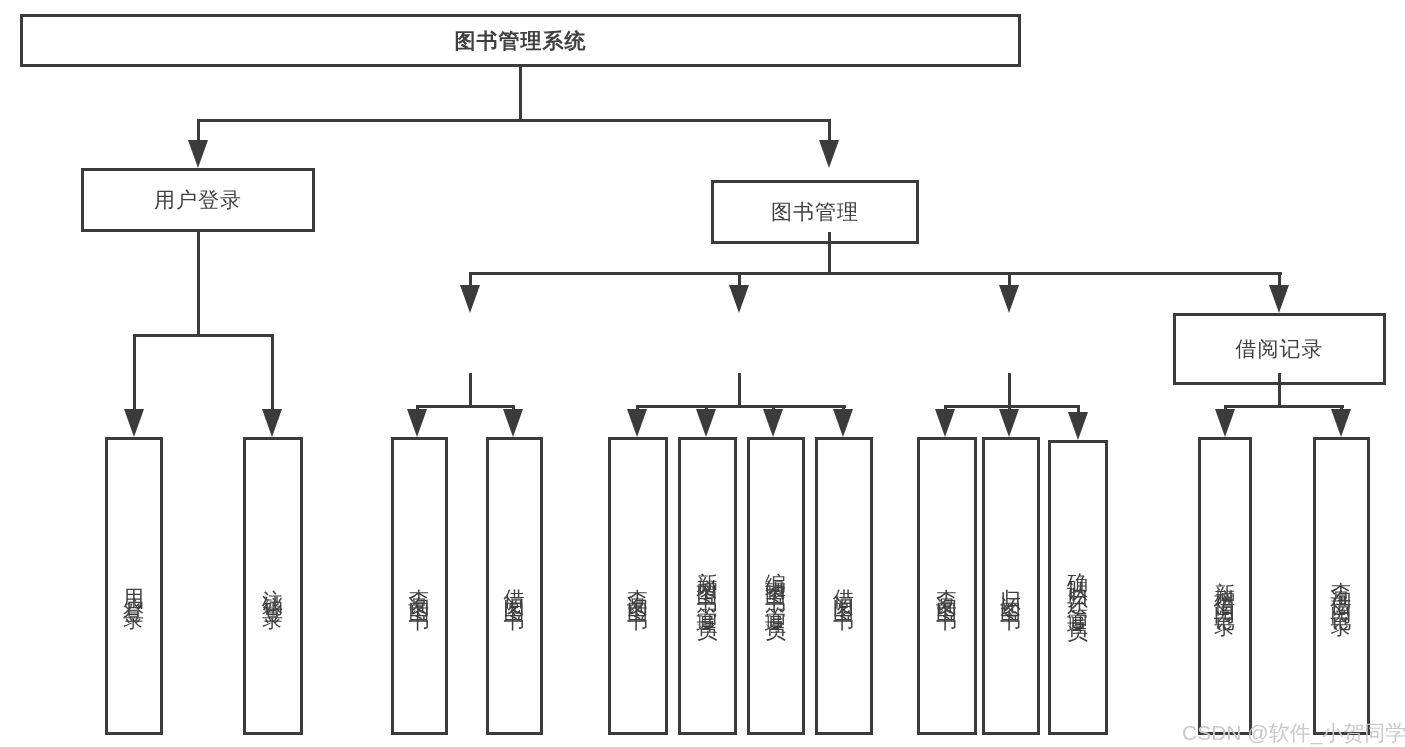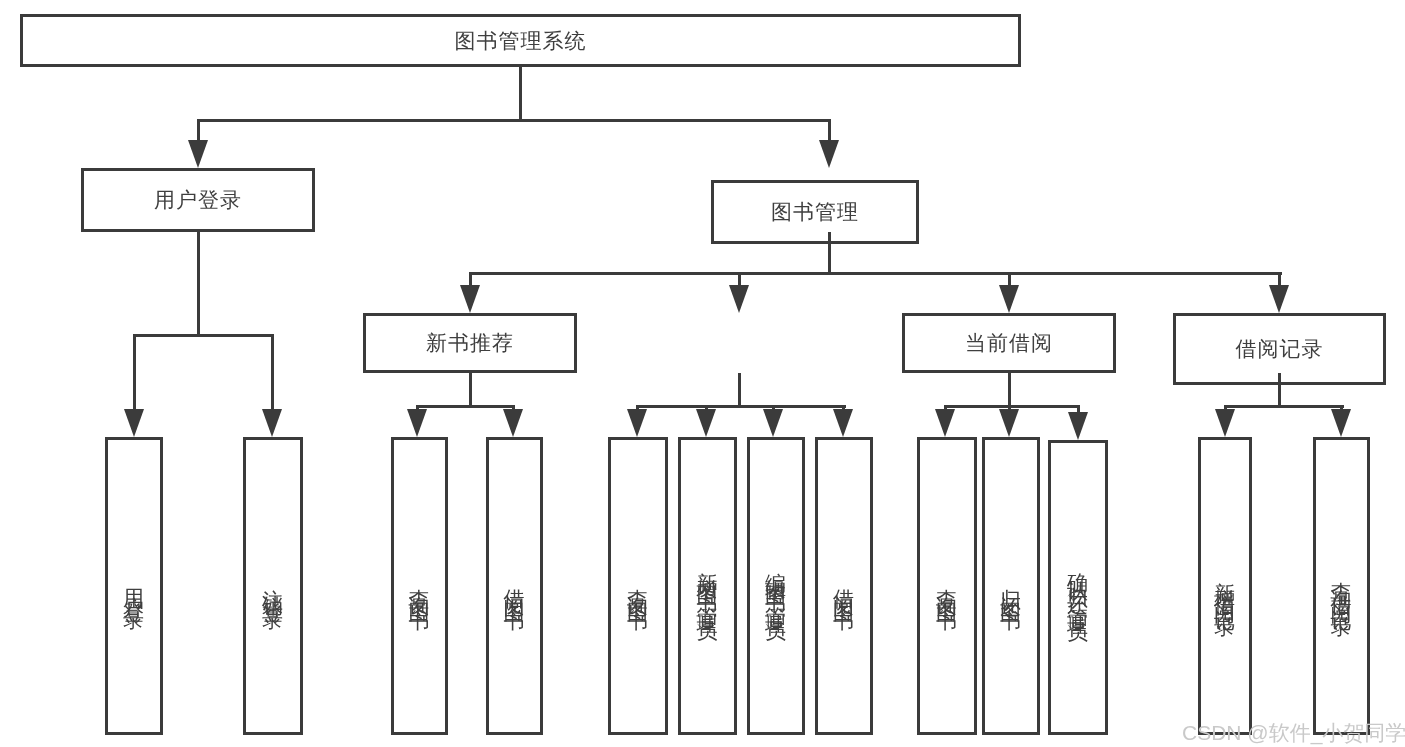--- a/index.html
+++ b/index.html
@@ -74,7 +74,7 @@
 
 <div class="canvas">
 
-  <div class="b" style="left:20px;top:14px;width:1001px;height:53px;">图书管理系统</div>
+  <div class="b" style="left:20px;top:14px;width:1001px;height:53px;font-weight:bold;">图书管理系统</div>
 
   <div class="vl" style="left:519px;top:66px;height:55px;"></div>
   <div class="hl" style="left:197px;top:119px;width:634px;"></div>

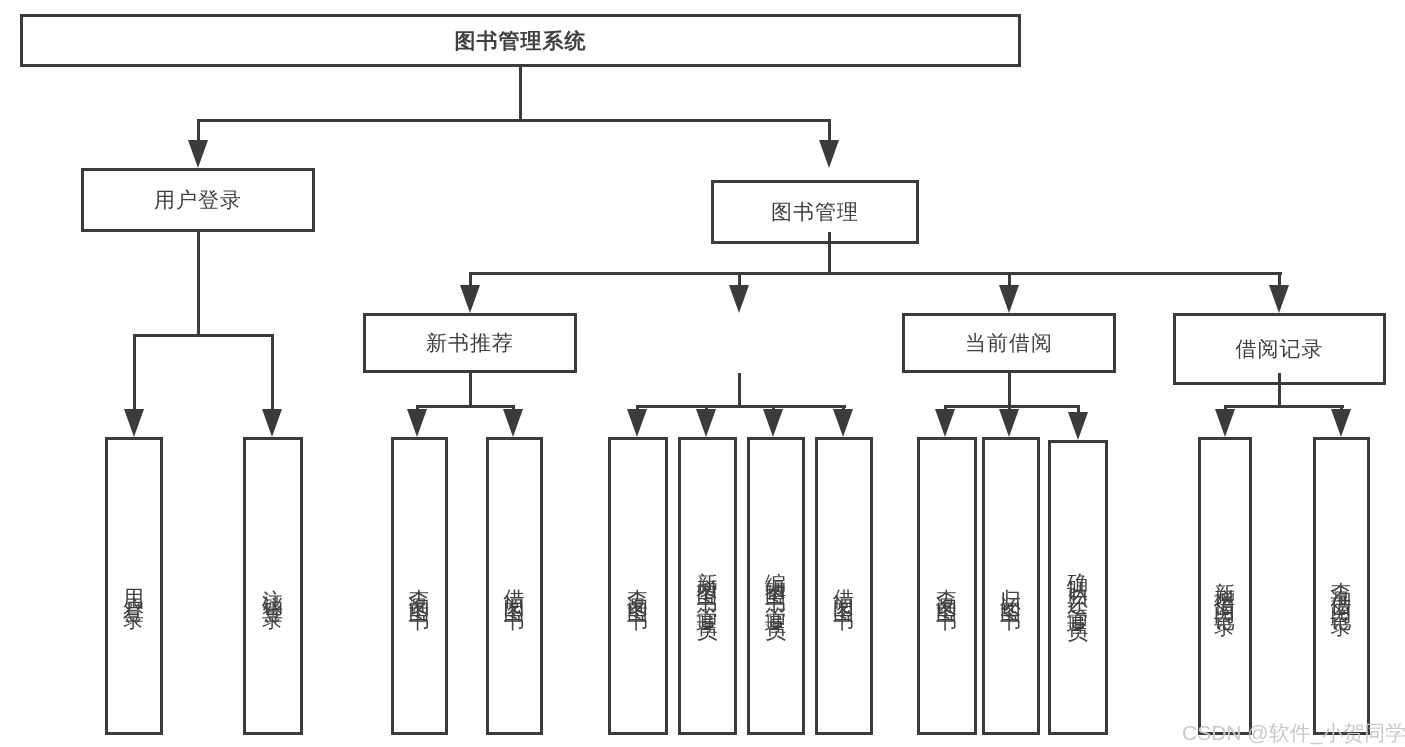--- a/index.html
+++ b/index.html
@@ -104,7 +104,6 @@
   <div class="vl" style="left:1278px;top:274px;height:14px;"></div>
   <div class="tri" style="left:1269px;top:285px;"></div>
 
-  <div class="b" style="left:363px;top:313px;width:214px;height:60px;">新书推荐</div>
   <div class="b" style="left:902px;top:313px;width:214px;height:60px;">当前借阅</div>
   <div class="b" style="left:1173px;top:313px;width:213px;height:72px;">借阅记录</div>
 

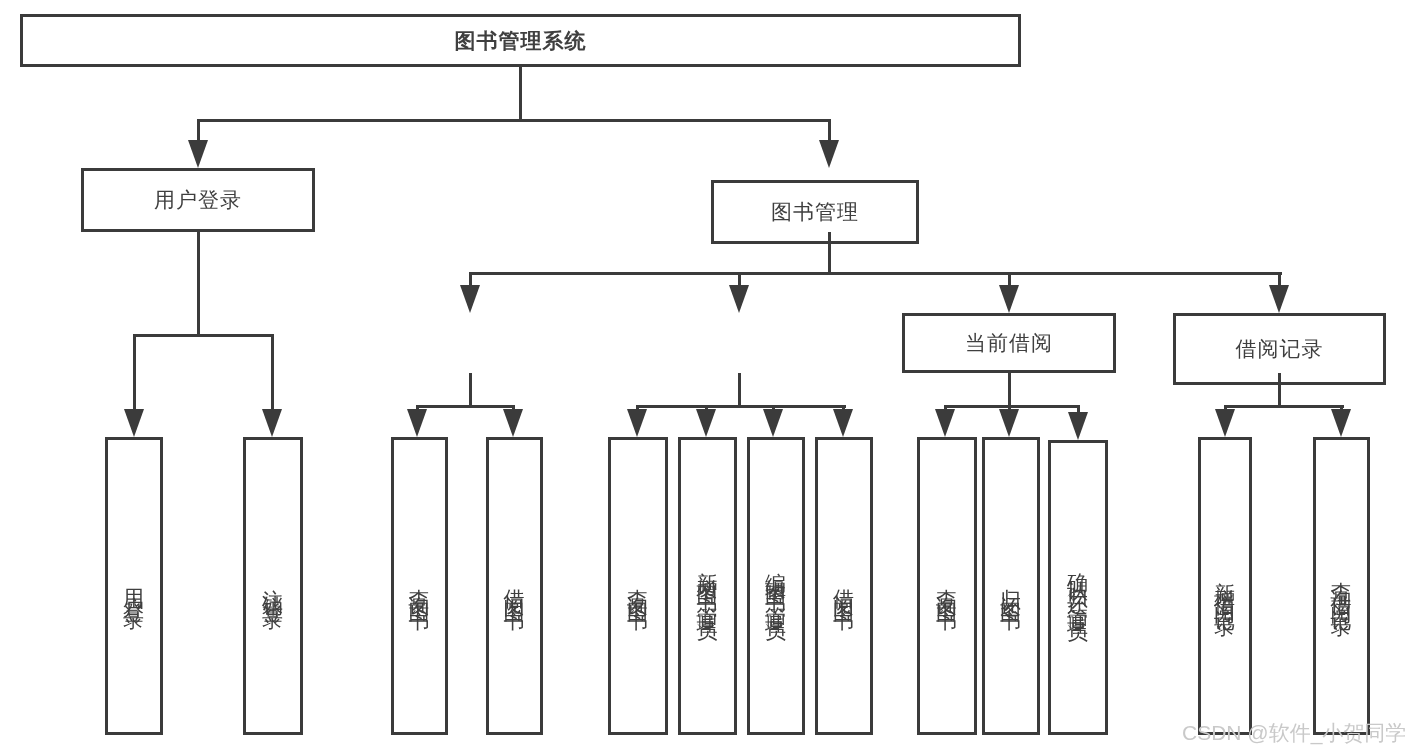--- a/index.html
+++ b/index.html
@@ -104,7 +104,6 @@
   <div class="vl" style="left:1278px;top:274px;height:14px;"></div>
   <div class="tri" style="left:1269px;top:285px;"></div>
 
-  <div class="b" style="left:902px;top:313px;width:214px;height:60px;">当前借阅</div>
   <div class="b" style="left:1173px;top:313px;width:213px;height:72px;">借阅记录</div>
 
   <div class="vl" style="left:469px;top:373px;height:34px;"></div>

